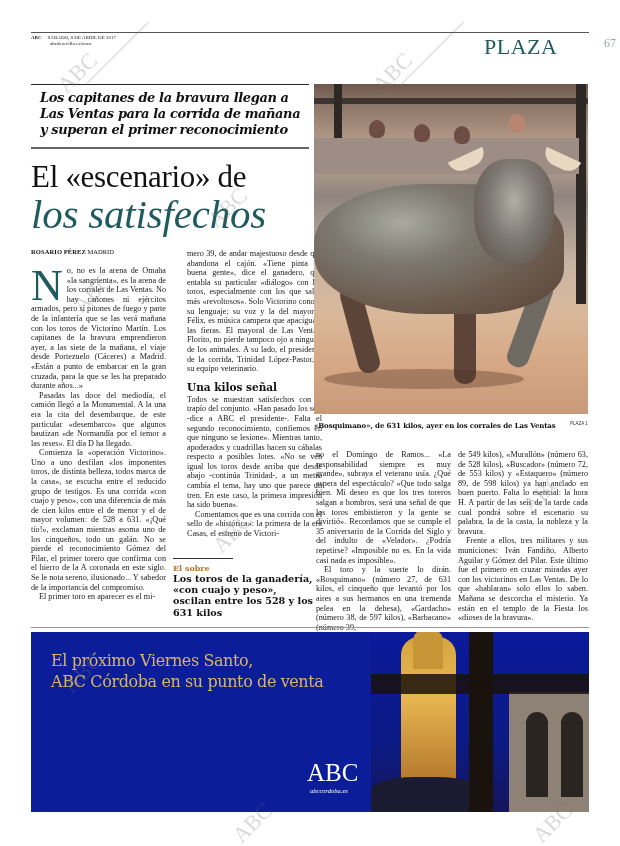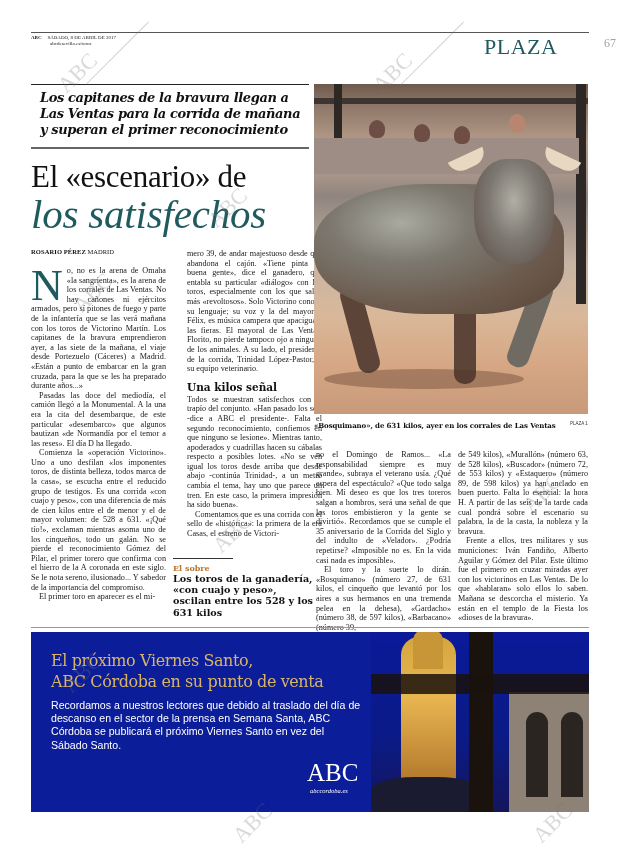--- a/index.html
+++ b/index.html
@@ -164,7 +164,6 @@
     <div>El próximo Viernes Santo,</div>
     <div>ABC Córdoba en su punto de venta</div>
   </div>
-  <div class="ad-body">Recordamos a nuestros lectores que debido al traslado del día de descanso en el sector de la prensa en Semana Santa, ABC Córdoba se publicará el próximo Viernes Santo en vez del Sábado Santo.</div>
   <div class="ad-logo">ABC</div>
   <div class="ad-url">abccordoba.es</div>
   <div class="ad-photo">

